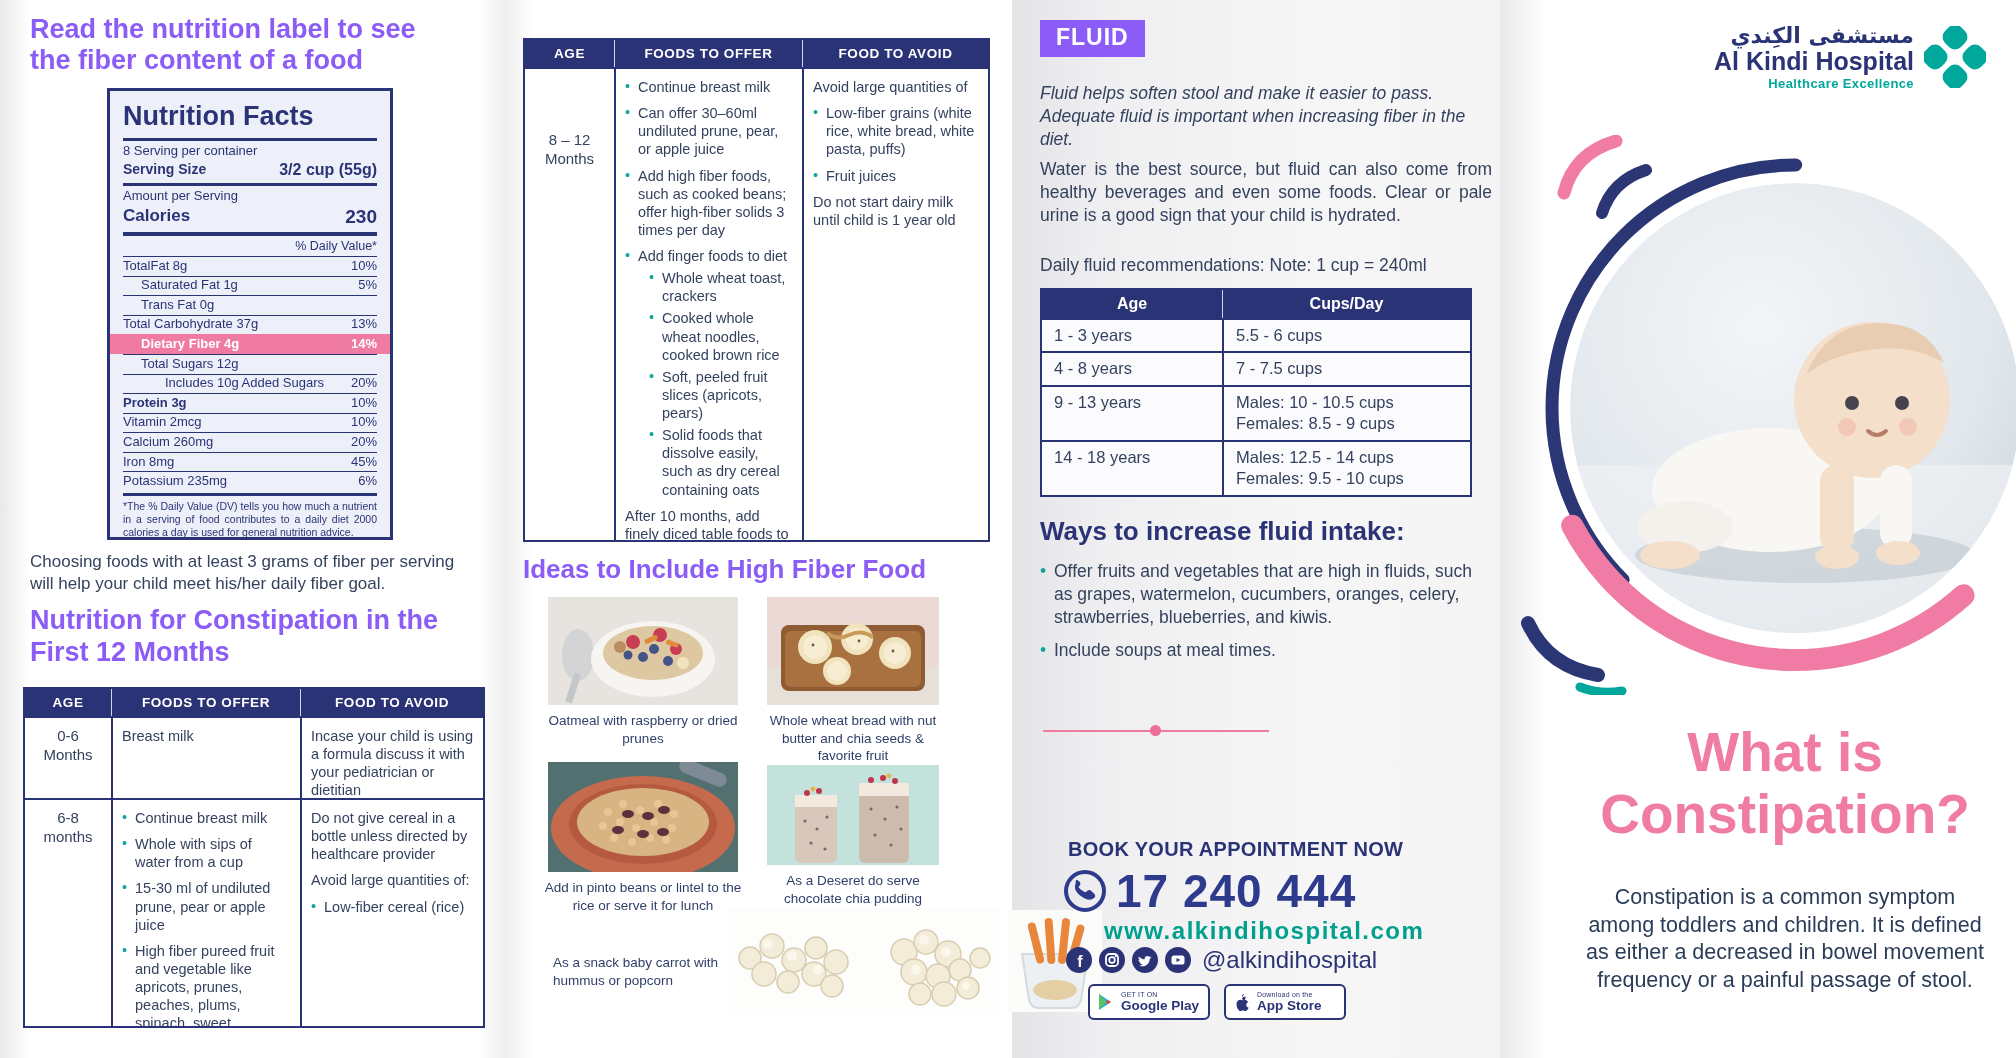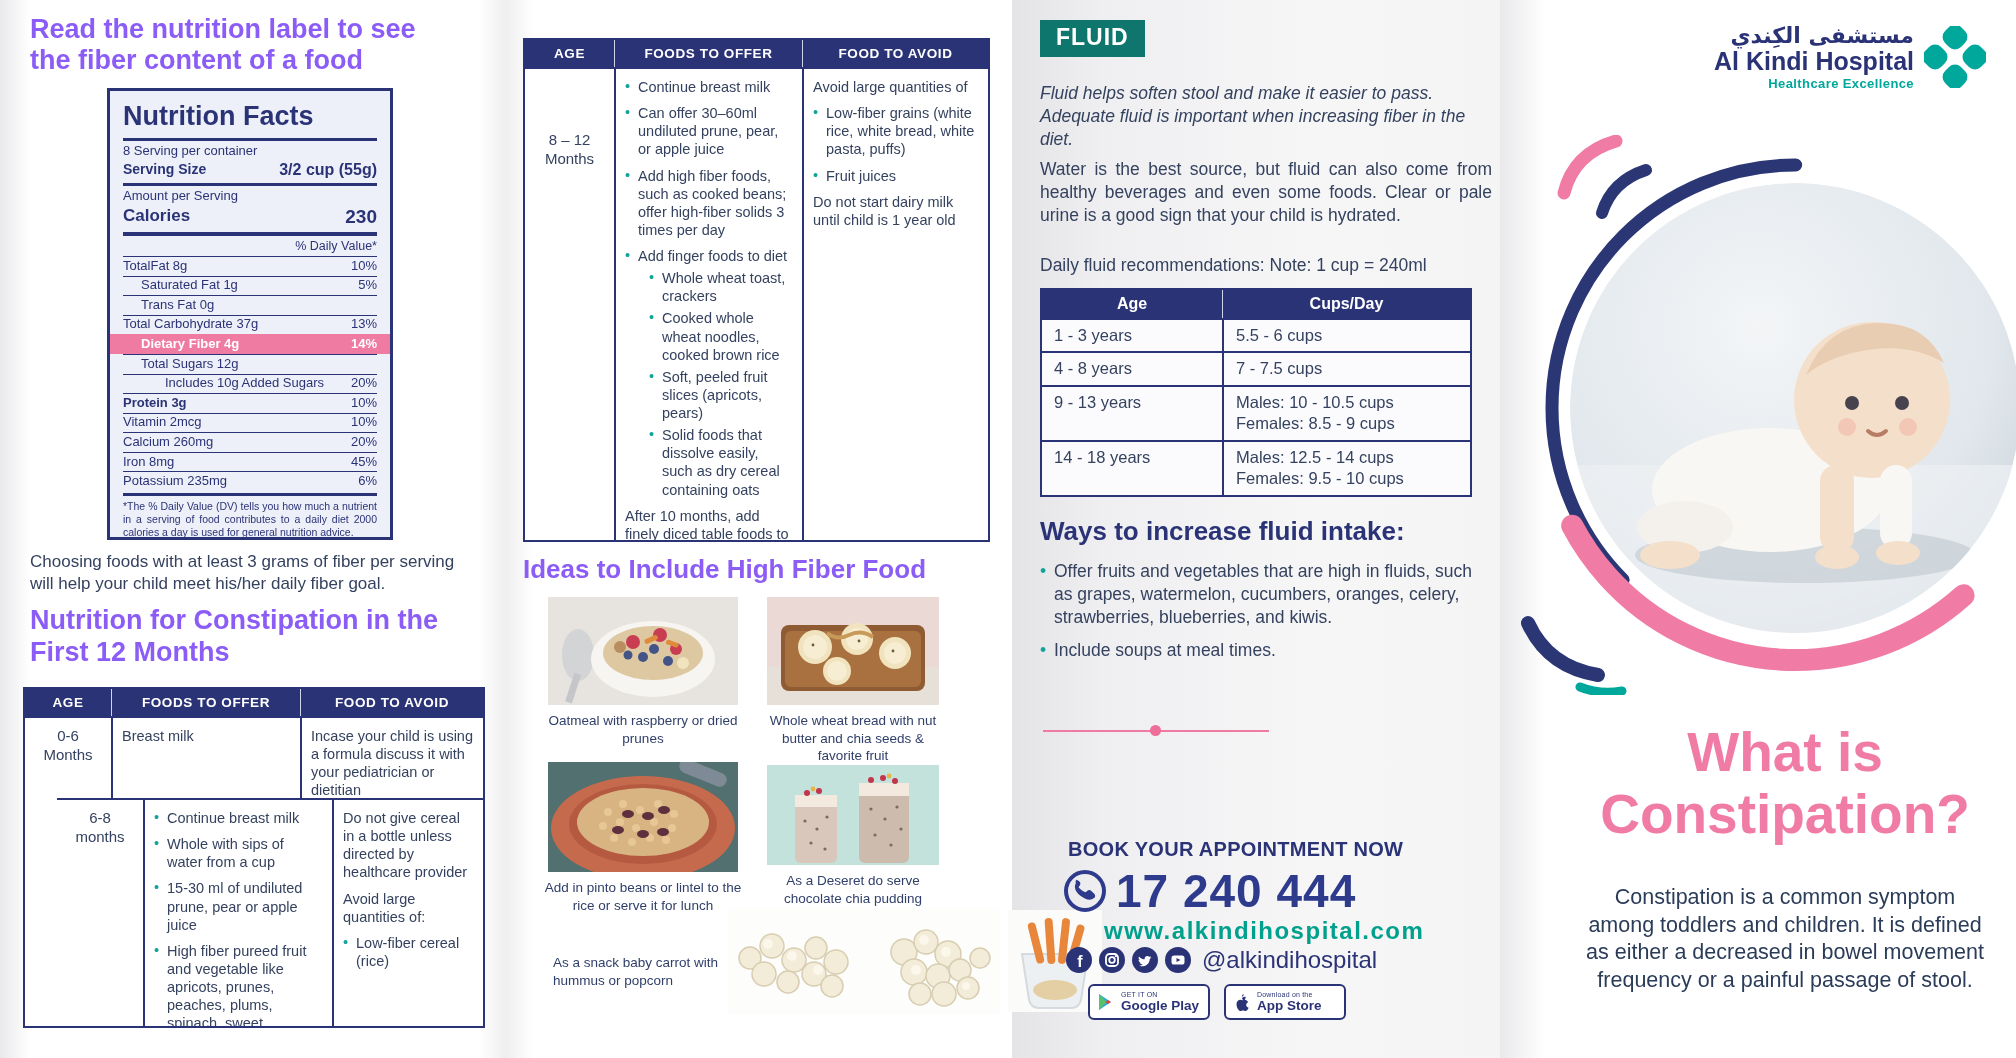--- a/index.html
+++ b/index.html
@@ -59,7 +59,7 @@
   .food-cap{margin-top:7px;font-size:13.5px;line-height:1.3;color:#31406b;text-align:center;}
   .snack-note{left:553px;top:954px;width:185px;font-size:13.5px;line-height:1.35;color:#31406b;}
   
-  .fluid-badge{left:1040px;top:20px;background:#0f766e;color:#fff;font-weight:bold;font-size:23px;letter-spacing:1px;padding:4px 16px 6px;}
+  .fluid-badge{left:1040px;top:20px;background:#8b5cf6;color:#fff;font-weight:bold;font-size:23px;letter-spacing:1px;padding:4px 16px 6px;}
   .p3-para{left:1040px;top:64px;width:452px;font-size:17.5px;line-height:1.33;}
   .p3-para.j{text-align:justify;}
   #fluid-table{left:1040px;top:288px;width:432px;}

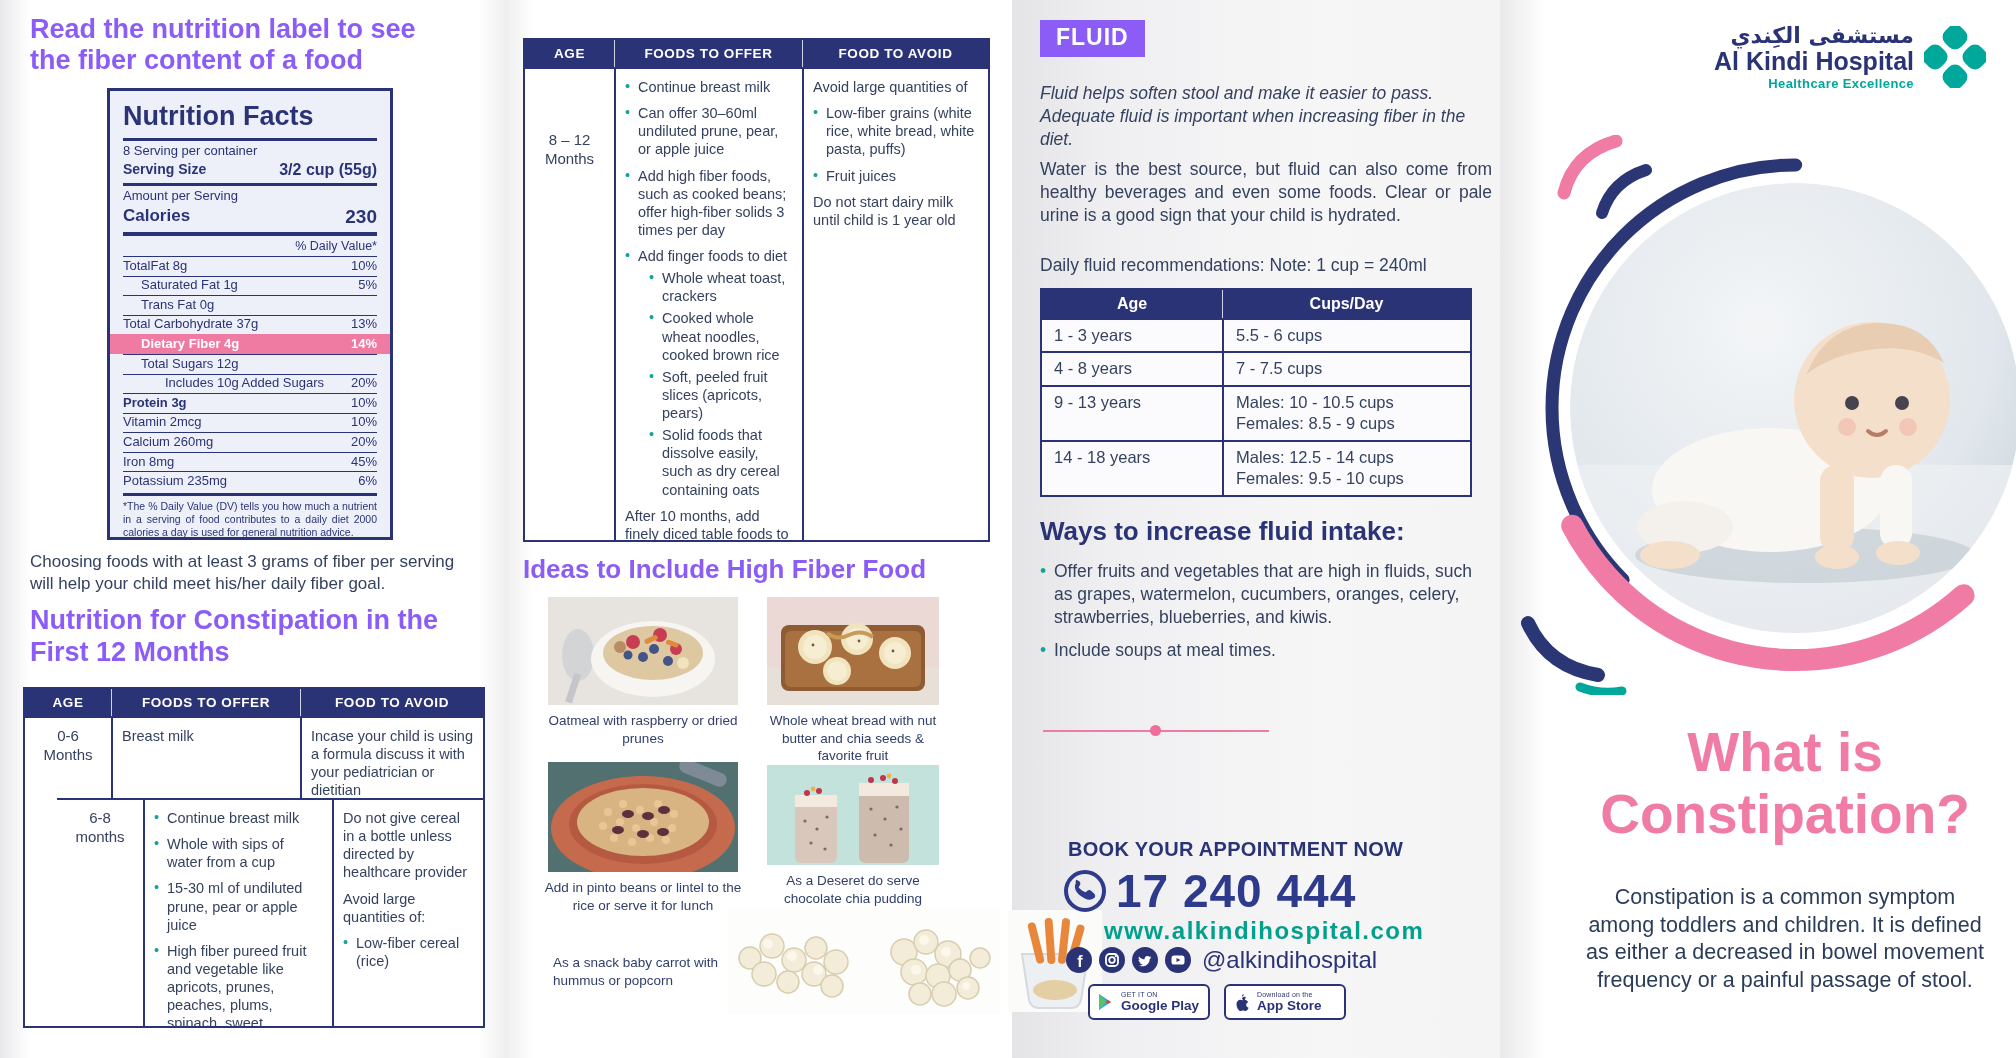--- a/index.html
+++ b/index.html
@@ -199,7 +199,7 @@
           <div class="ci p">Incase your child is using a formula discuss it with your pediatrician or dietitian</div>
         </div>
       </div>
-      <div class="ft-row" style="height: 228px; padding-left: 32px;">
+      <div class="ft-row" style="height: 228px;">
         <div class="ft-cell ft-age">
           <div>6-8</div>
           <div>months</div>

